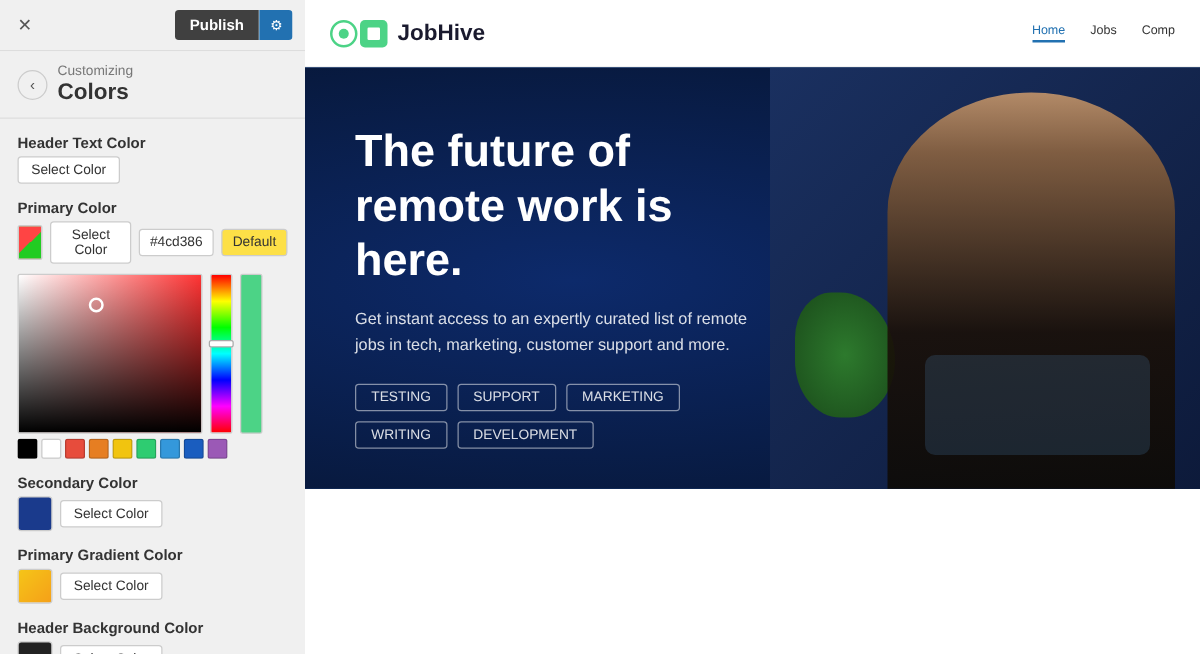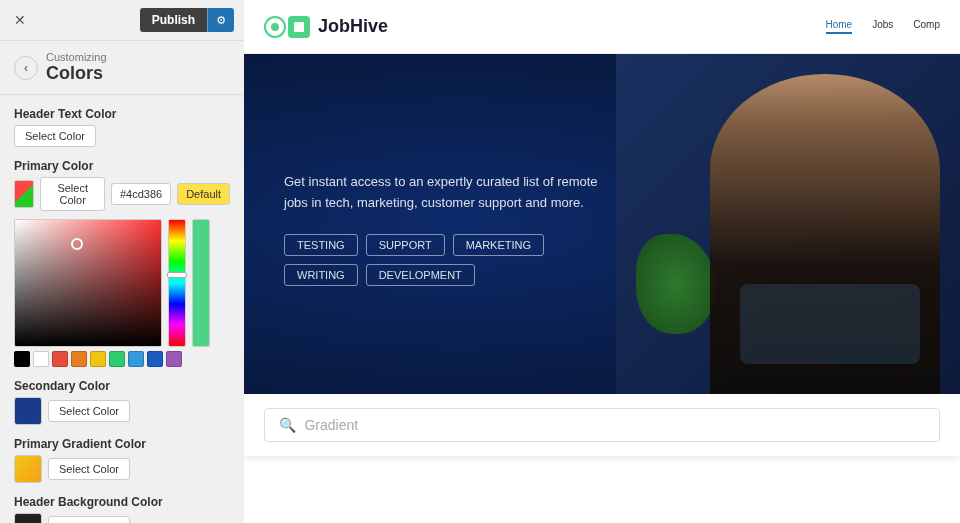--- a/index.html
+++ b/index.html
@@ -254,7 +254,7 @@
     
     .right-panel {
       flex: 1;
-      height: 523px;
+      height: 391px;
       overflow: hidden;
       position: relative;
       background: #fff;

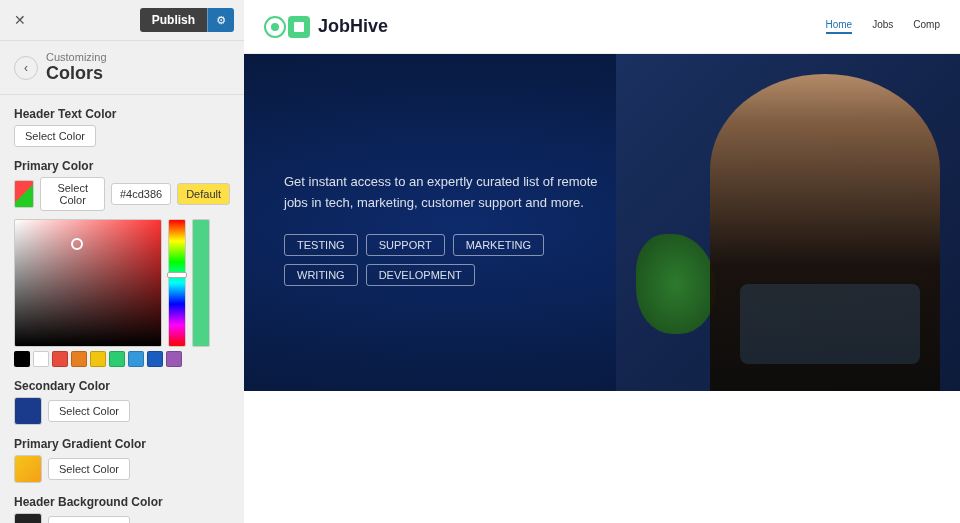--- a/index.html
+++ b/index.html
@@ -515,6 +515,7 @@
   <div class="site-hero">
     <div class="hero-bg"></div>
     <div class="hero-content">
+      <h1 class="hero-title">The future of remote work is here.</h1>
       <p class="hero-subtitle">Get instant access to an expertly curated list of remote jobs in tech, marketing, customer support and more.</p>
       <div class="hero-tags">
         <span class="hero-tag">TESTING</span>

